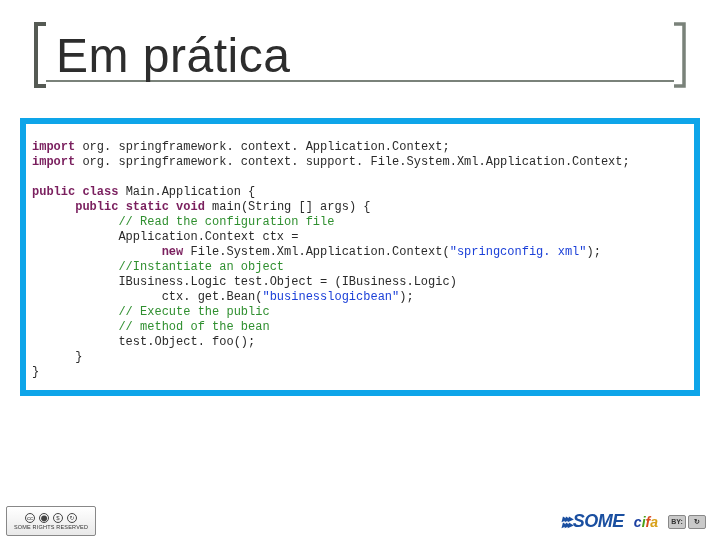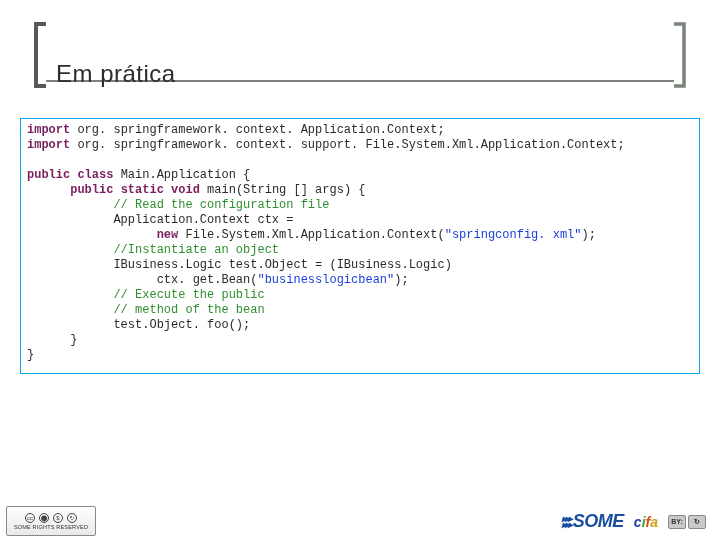--- a/index.html
+++ b/index.html
@@ -50,10 +50,9 @@
     position: absolute;
     left: 22px;
     top: 4px;
-    font-size: 24px;
+    font-size: 48px;
     color: #2d2d2d;
     letter-spacing: 0.5px;
-    margin-top: 32px;
   }
   .code-box {
     position: absolute;

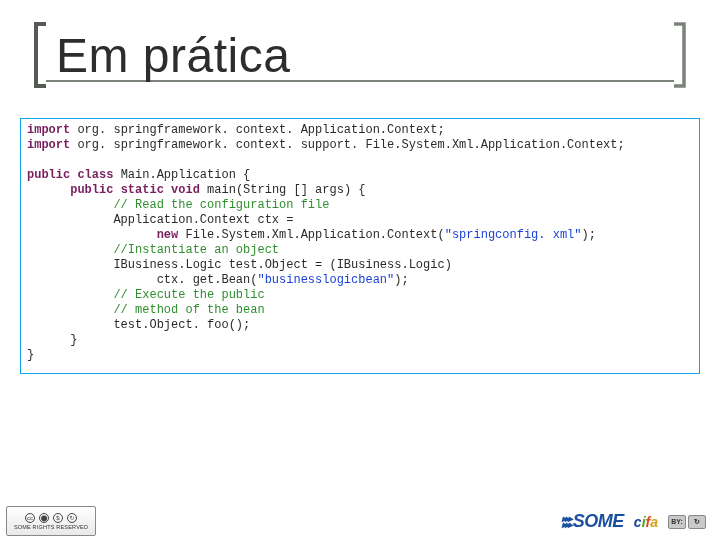--- a/index.html
+++ b/index.html
@@ -59,9 +59,9 @@
     top: 118px;
     left: 20px;
     right: 20px;
-    border: 1px solid #0ea5e9;
+    border: 6px solid #0ea5e9;
     background: #fff;
-    padding: 4px 6px 10px 6px;
+    padding: 16px 6px 10px 6px;
     font-family: "Courier New", Courier, monospace;
     font-size: 12px;
     line-height: 15px;

